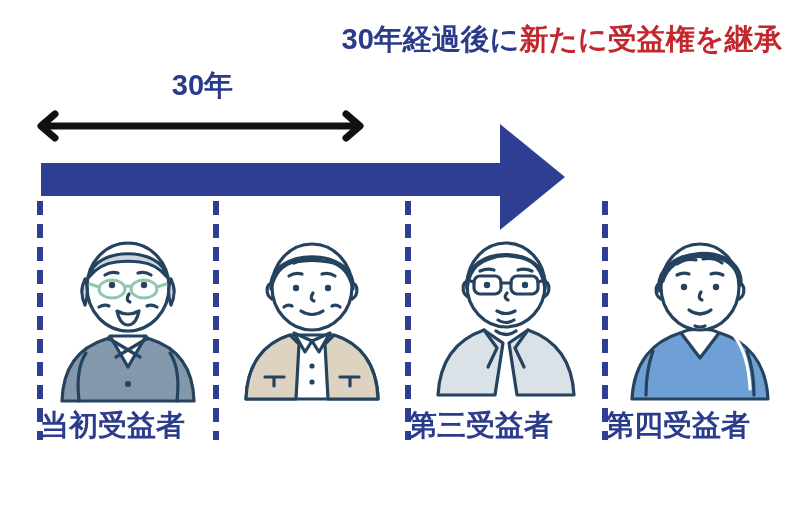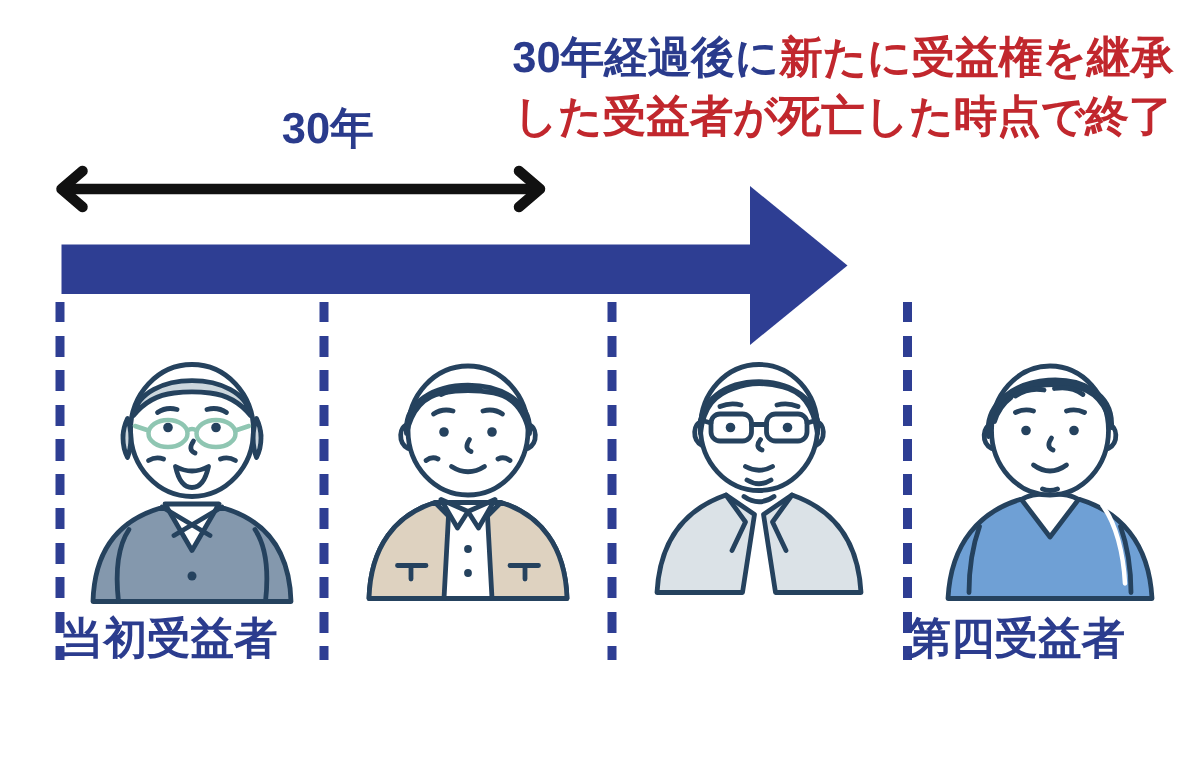--- a/index.html
+++ b/index.html
@@ -15,7 +15,7 @@
   .headline .blue{color:var(--headline-blue,#2a3b8c);}
   .headline .red{color:var(--headline-red,#c1272d);}
   .duration-label{
-    position:absolute;left:56px;top:66px;width:325px;text-align:center;
+    position:absolute;left:40px;top:66px;width:325px;text-align:center;
     font-size:29px;font-weight:800;color:var(--headline-blue,#2a3b8c);
   }
   .double-arrow{position:absolute;left:28px;top:108px;}

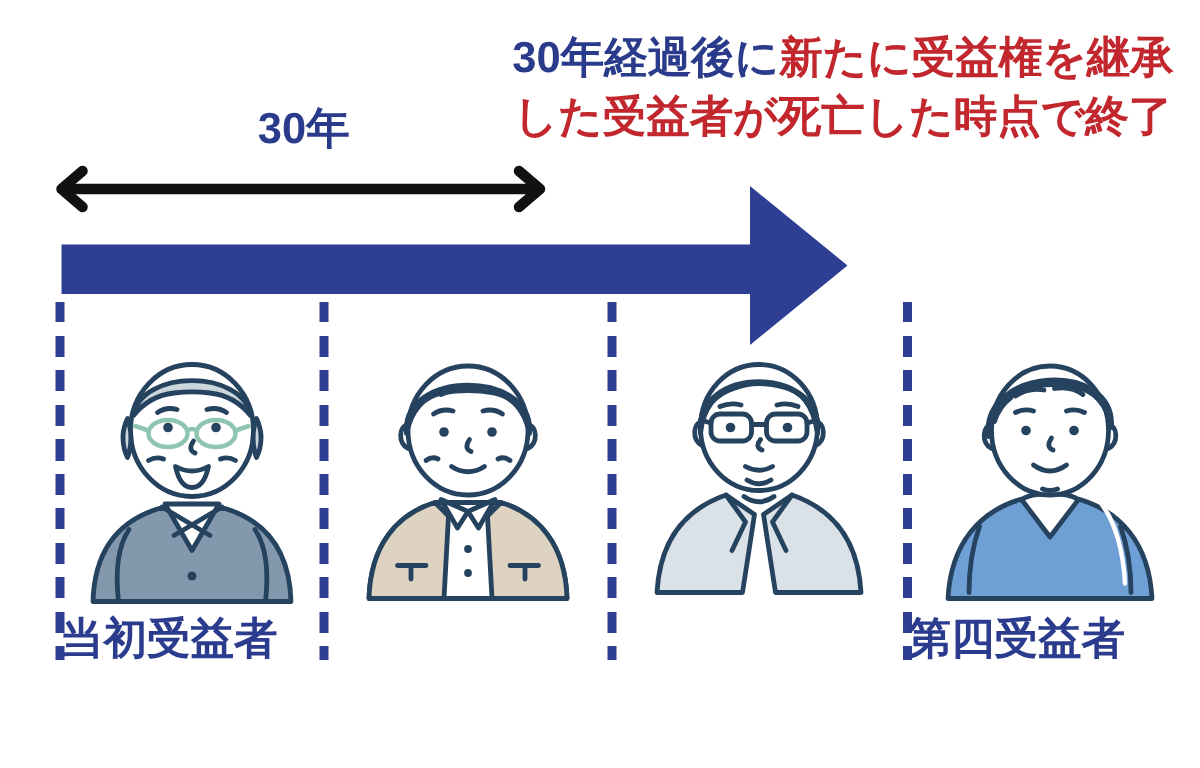--- a/index.html
+++ b/index.html
@@ -46,7 +46,6 @@
 
   <div class="headline">
     <div><span class="blue">30年経過後に</span><span class="red">新たに受益権を継承</span></div>
-    <div class="red">した受益者が死亡した時点で終了</div>
   </div>
 
   <div class="duration-label">30年</div>

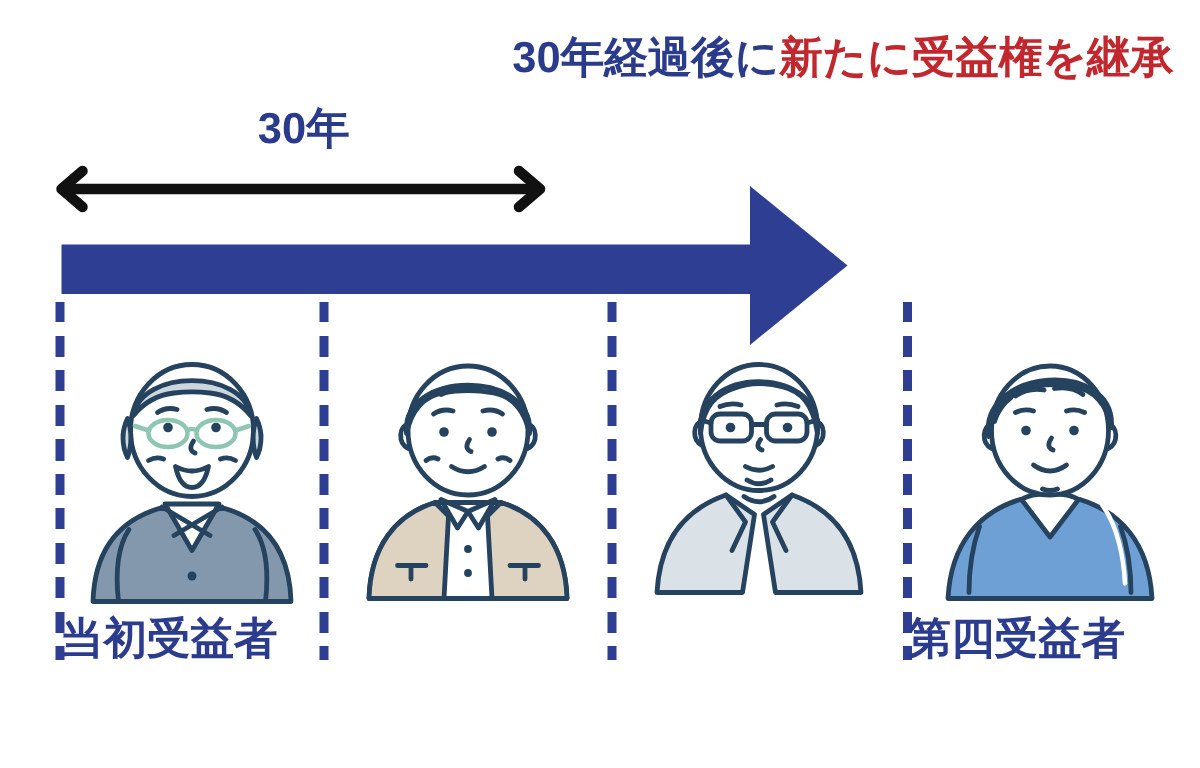--- a/index.html
+++ b/index.html
@@ -178,6 +178,7 @@
   </svg>
 
   <div class="col-label col-label-1">当初受益者</div>
+  <div class="col-label col-label-3">第三受益者</div>
   <div class="col-label col-label-4">第四受益者</div>
 
 </div>

